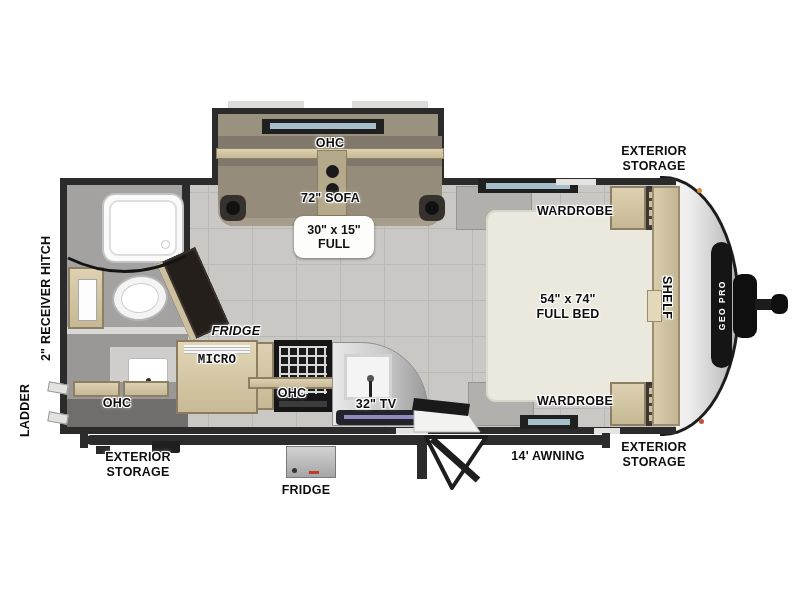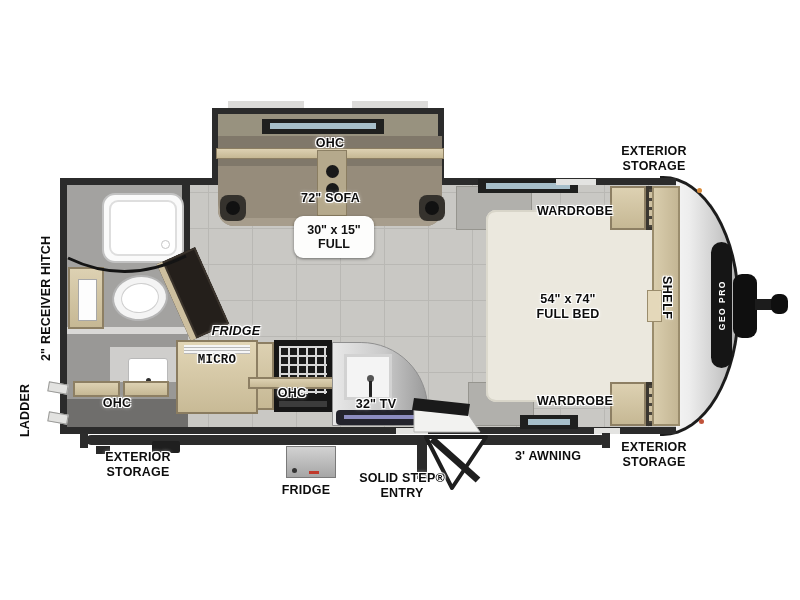--- a/index.html
+++ b/index.html
@@ -185,7 +185,7 @@
   <div class="lbl wrap" style="left:610px;top:144px;width:88px;">EXTERIOR STORAGE</div>
   <div class="lbl wrap" style="left:610px;top:440px;width:88px;">EXTERIOR STORAGE</div>
   <div class="lbl wrap" style="left:94px;top:450px;width:88px;">EXTERIOR STORAGE</div>
-  <div class="lbl nowrap" style="left:496px;top:449px;width:104px;">3' AWNING</div>
+  <div class="lbl nowrap" style="left:496px;top:449px;width:104px;">14' AWNING</div>
   <div class="lbl" style="left:340px;top:471px;width:124px;">
     <span class="ln">SOLID STEP®</span>
     <span class="ln">ENTRY</span>

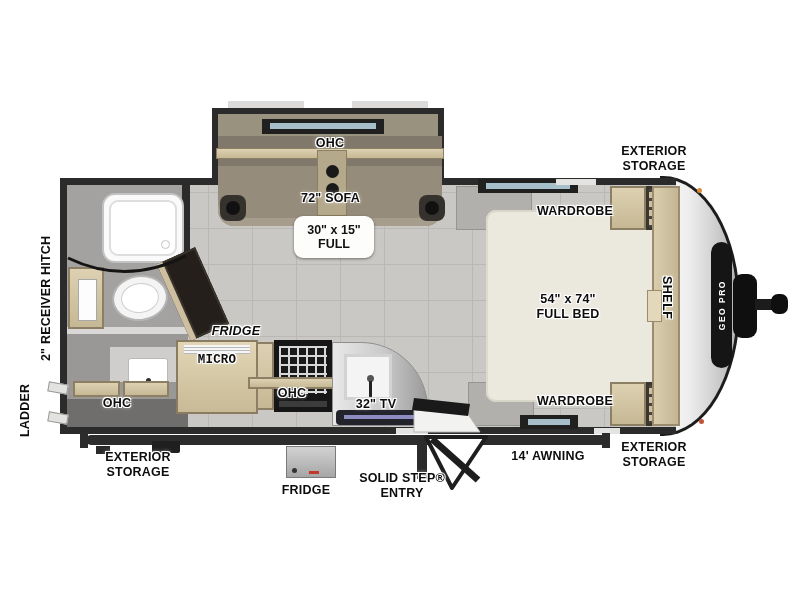--- a/index.html
+++ b/index.html
@@ -186,10 +186,6 @@
   <div class="lbl wrap" style="left:610px;top:440px;width:88px;">EXTERIOR STORAGE</div>
   <div class="lbl wrap" style="left:94px;top:450px;width:88px;">EXTERIOR STORAGE</div>
   <div class="lbl nowrap" style="left:496px;top:449px;width:104px;">14' AWNING</div>
-  <div class="lbl" style="left:340px;top:471px;width:124px;">
-    <span class="ln">SOLID STEP®</span>
-    <span class="ln">ENTRY</span>
-  </div>
   <div class="lbl nowrap" style="left:266px;top:483px;width:80px;">FRIDGE</div>
   <div class="lbl vrot" style="left:-15px;top:403px;width:80px;">LADDER</div>
   <div class="lbl vrot" style="left:-29px;top:291px;width:150px;">2" RECEIVER HITCH</div>

